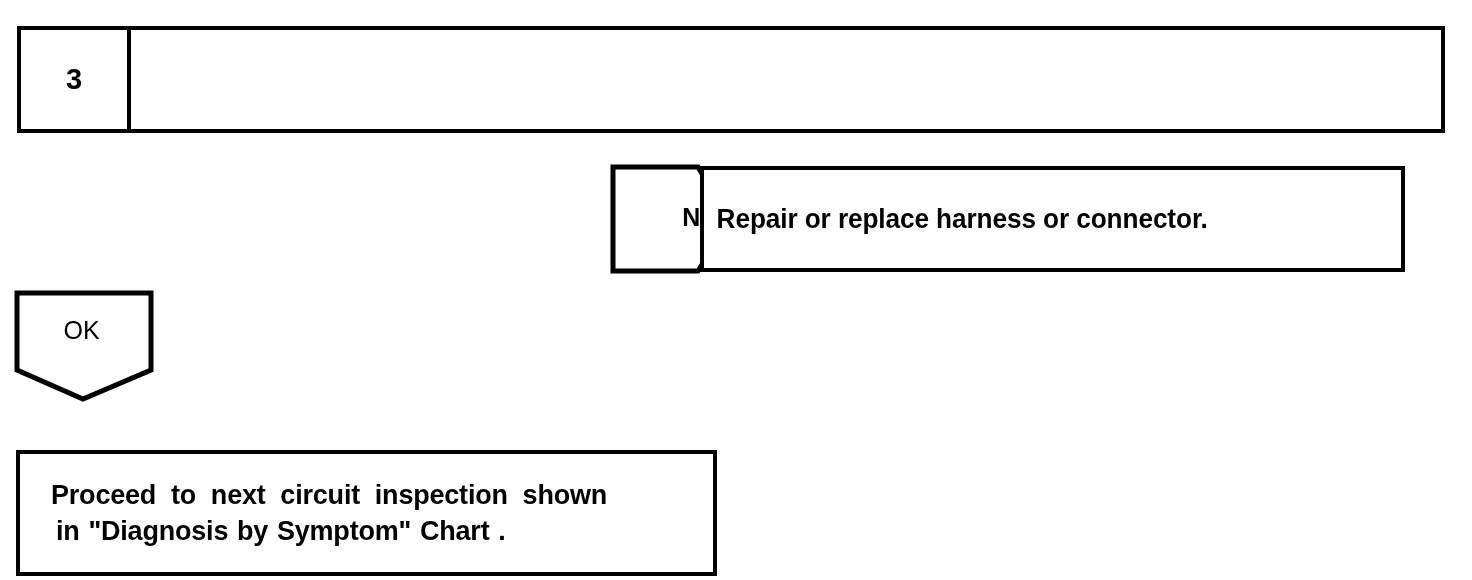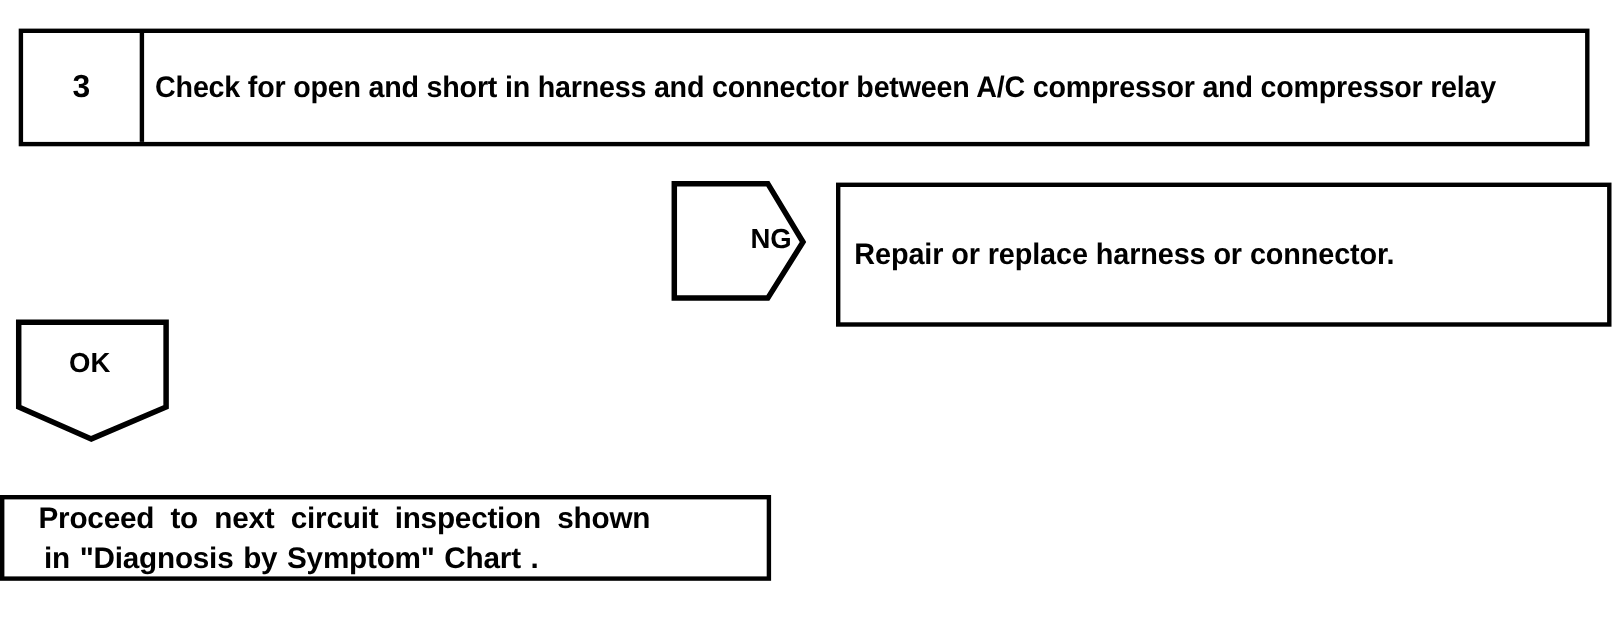--- a/index.html
+++ b/index.html
@@ -177,9 +177,6 @@
     <div class="step-num-cell">
       <span class="step-num">3</span>
     </div>
-    <div class="step-text-cell">
-      <span class="step-text">Check for open and short in harness and connector between A/C compressor and compressor relay</span>
-    </div>
   </div>
 
   <div class="ng-shape">

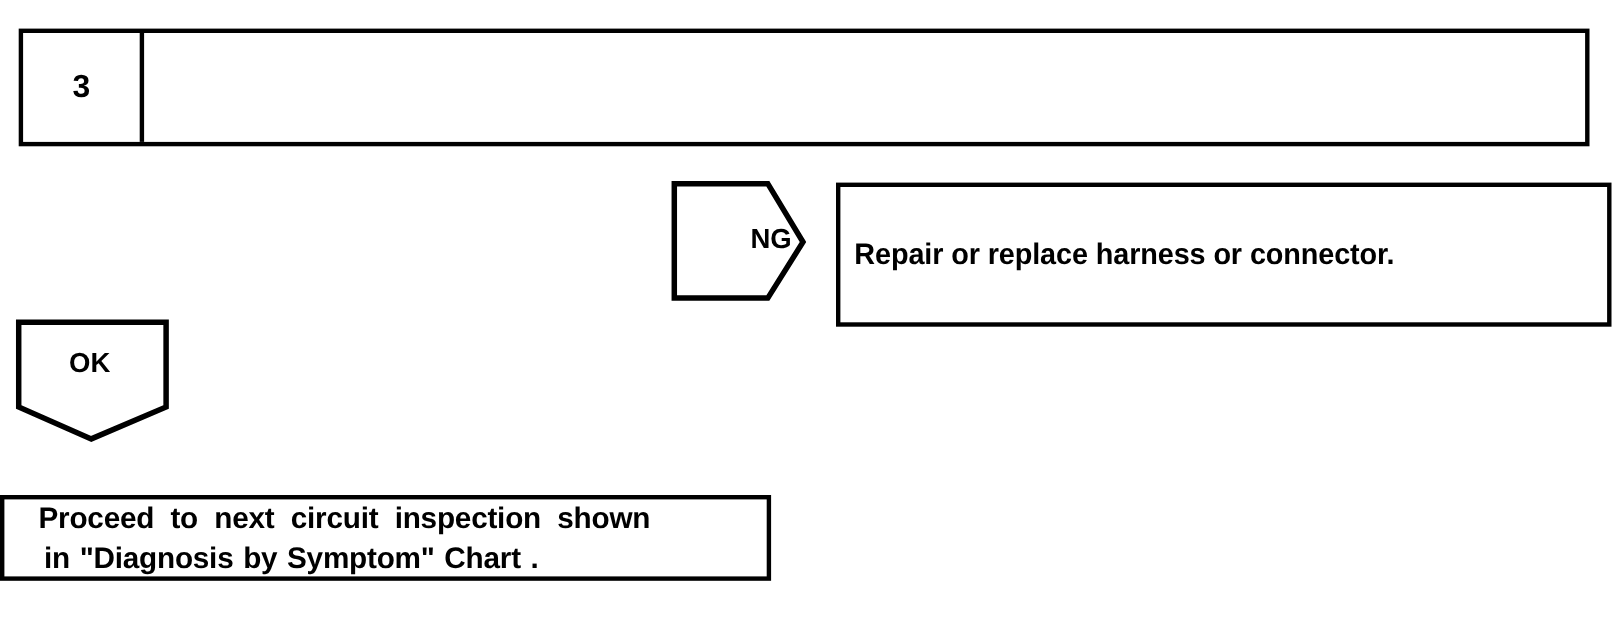--- a/index.html
+++ b/index.html
@@ -95,10 +95,10 @@
   
   .repair-box {
     position: absolute;
-    left: 760px;
+    left: 700px;
     top: 166px;
     width: 705px;   
-    height: 131px;  
+    height: 106px;  
     box-sizing: border-box;
     border: 4px solid #000;
     background: #fff;

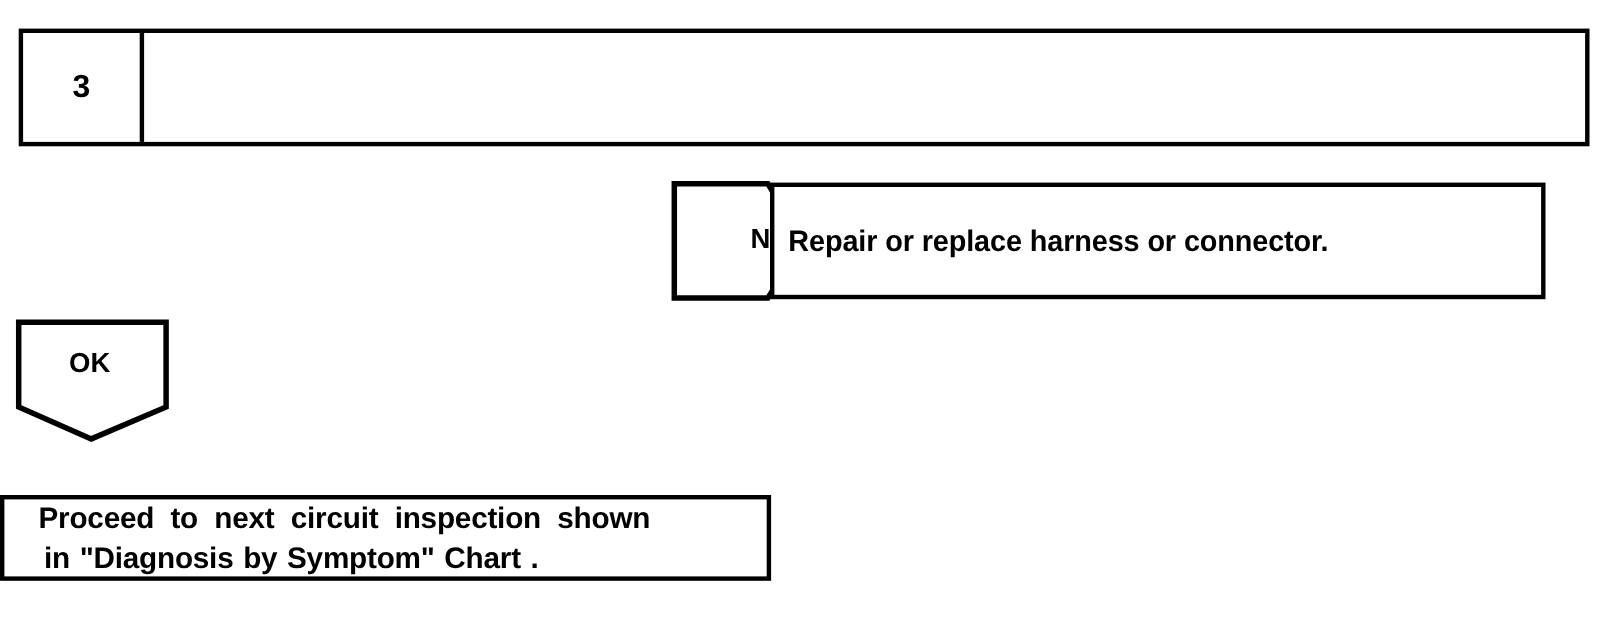--- a/index.html
+++ b/index.html
@@ -133,7 +133,7 @@
     width: 135px;
     text-align: center;
     font-size: 25px;
-    font-weight: bold;
+    font-weight: normal;
     letter-spacing: 0px;
     line-height: 1;
   }

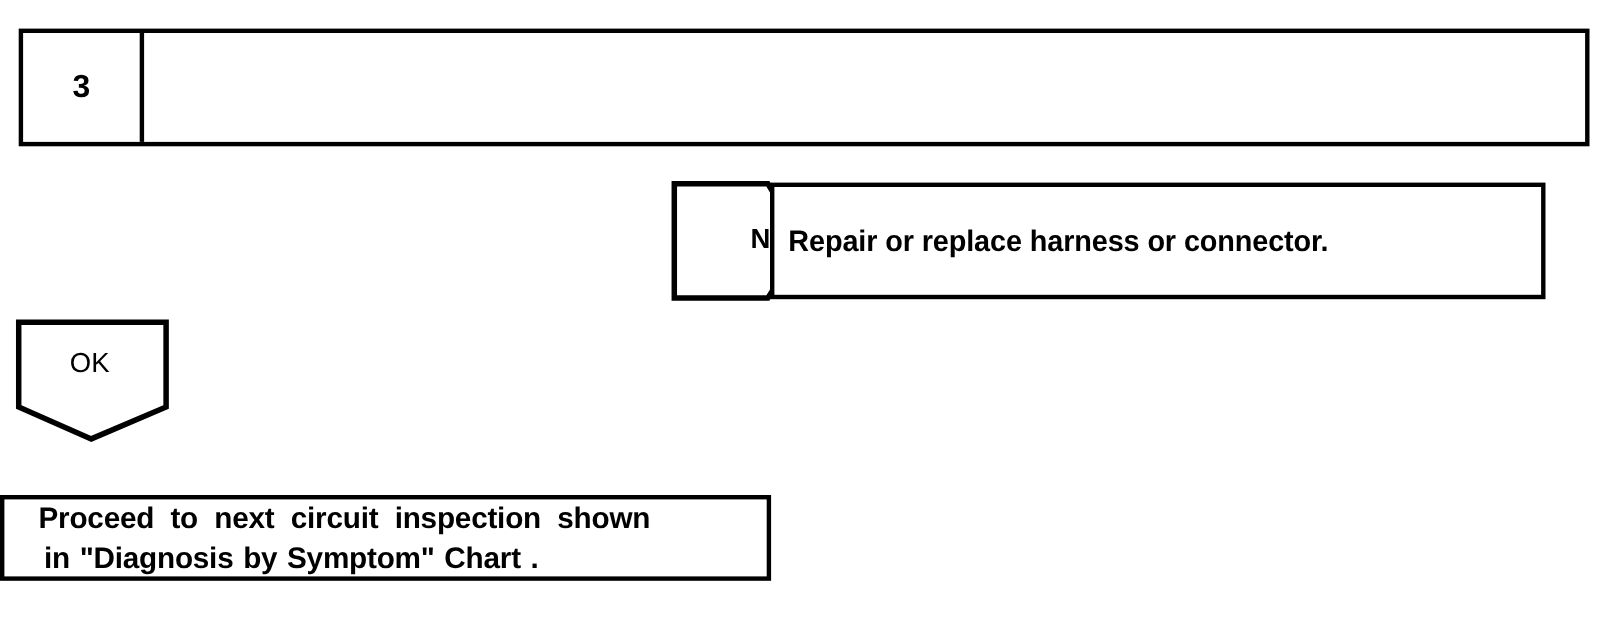--- a/index.html
+++ b/index.html
@@ -141,10 +141,10 @@
   
   .proceed-box {
     position: absolute;
-    left: 0;
+    left: 16px;
     top: 450px;
     width: 701px;   
-    height: 78px;  
+    height: 126px;  
     box-sizing: border-box;
     border: 4px solid #000;
     background: #fff;

